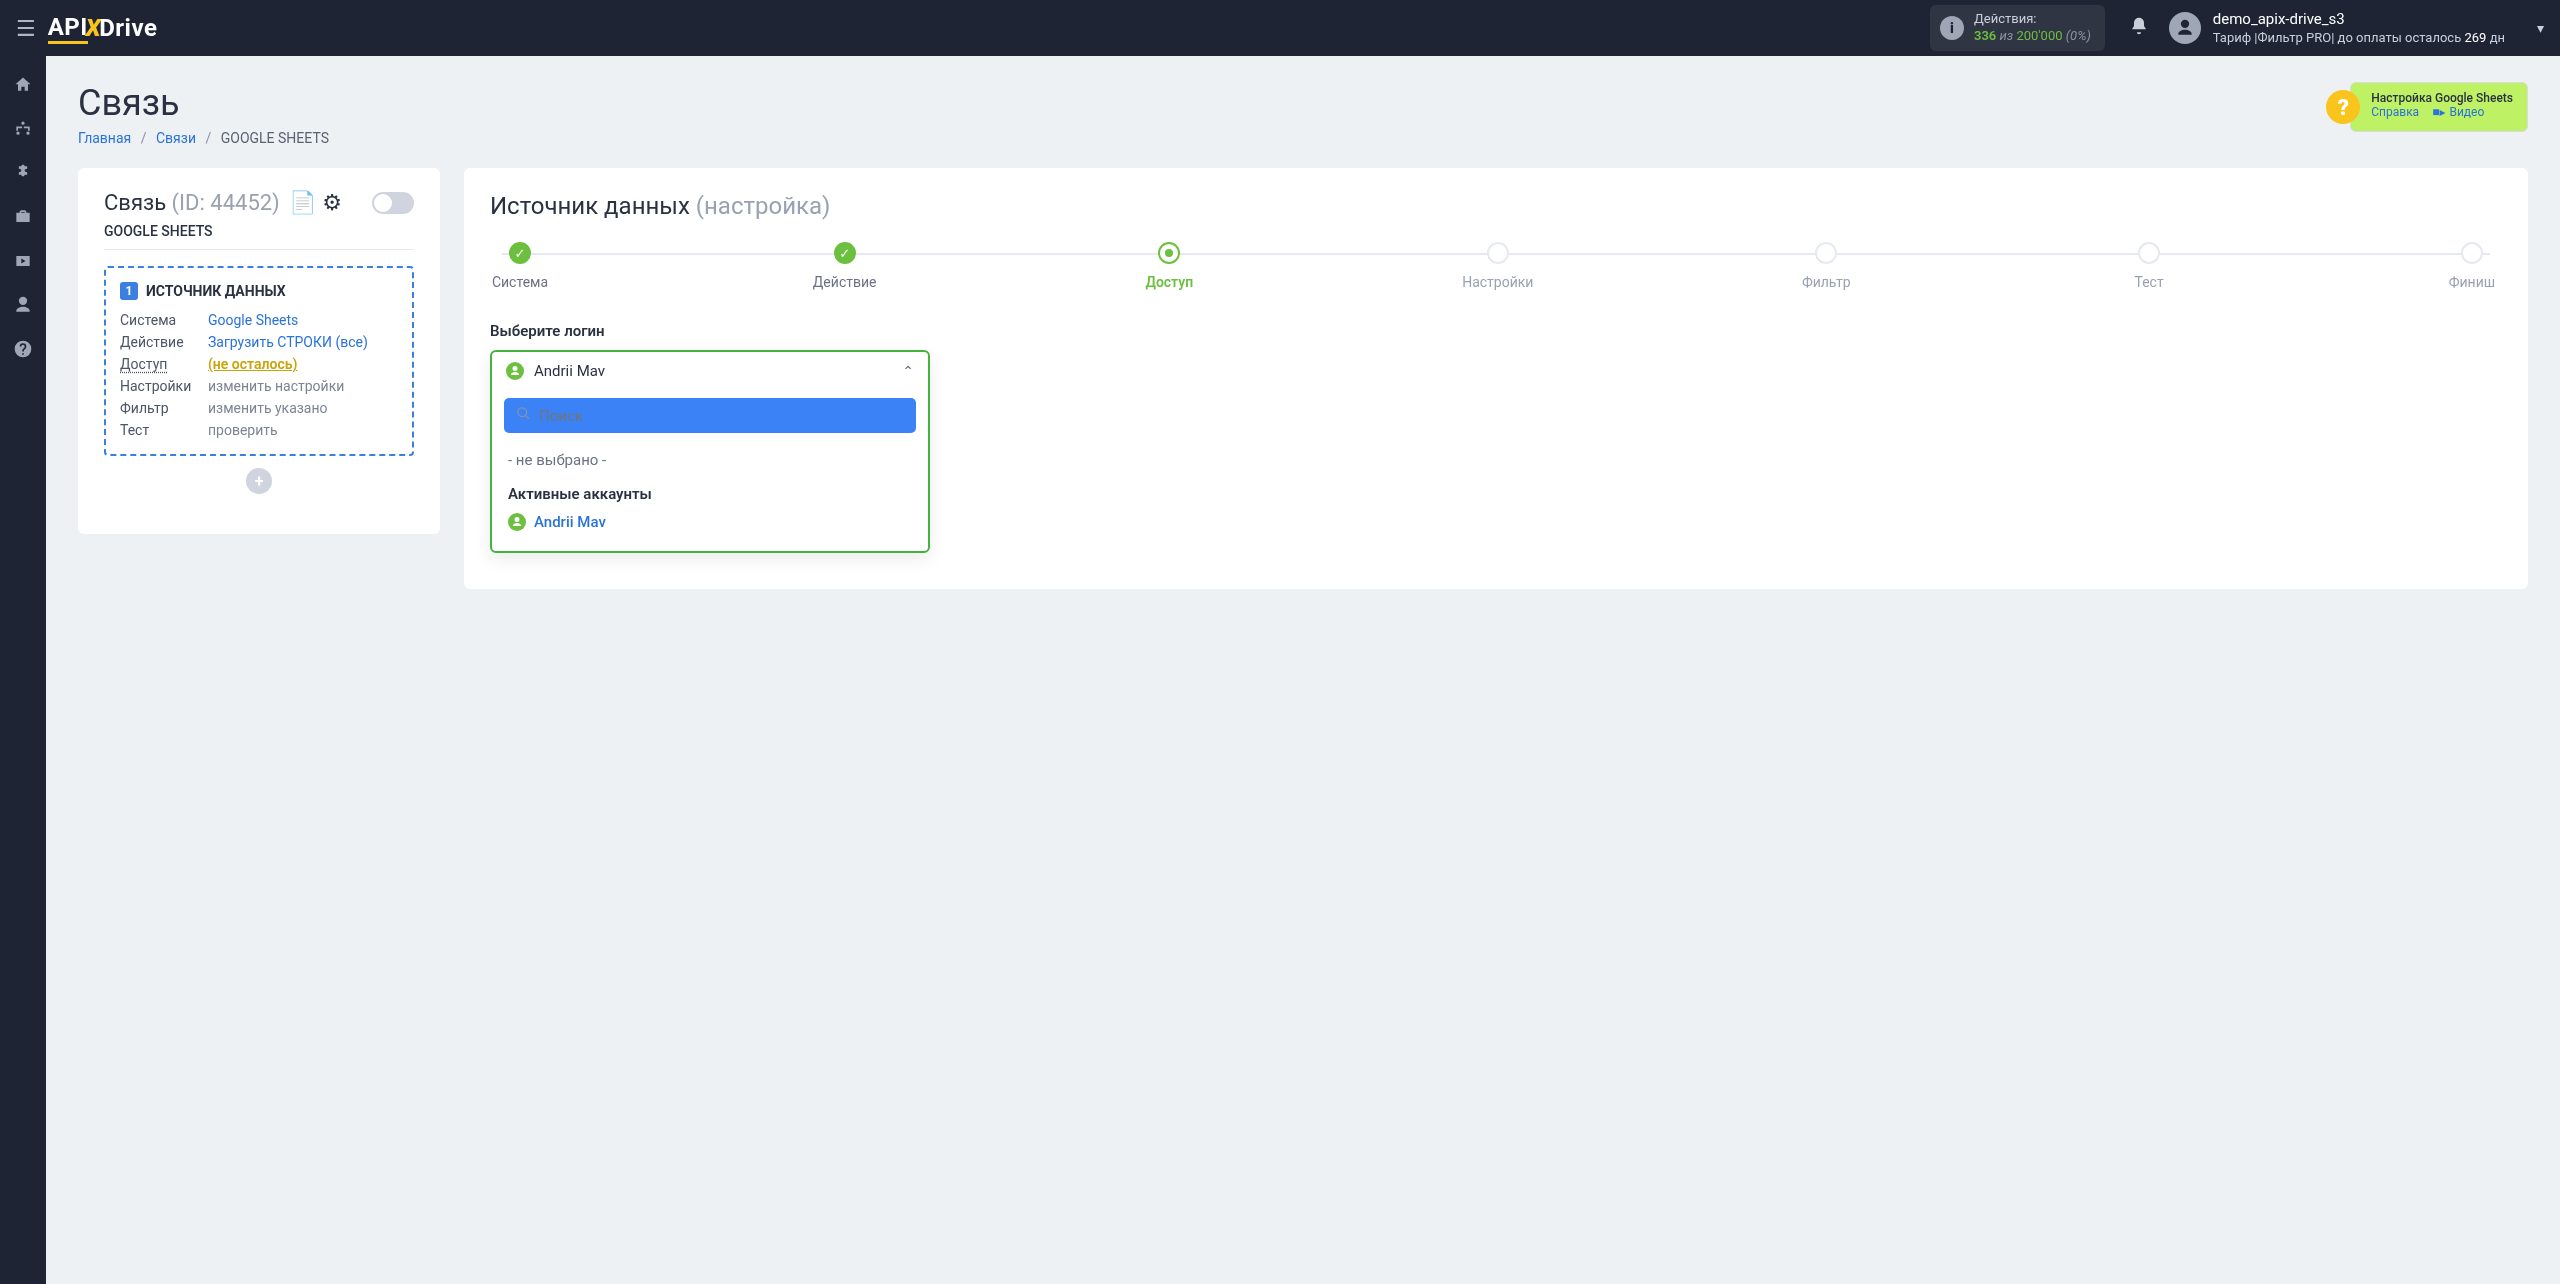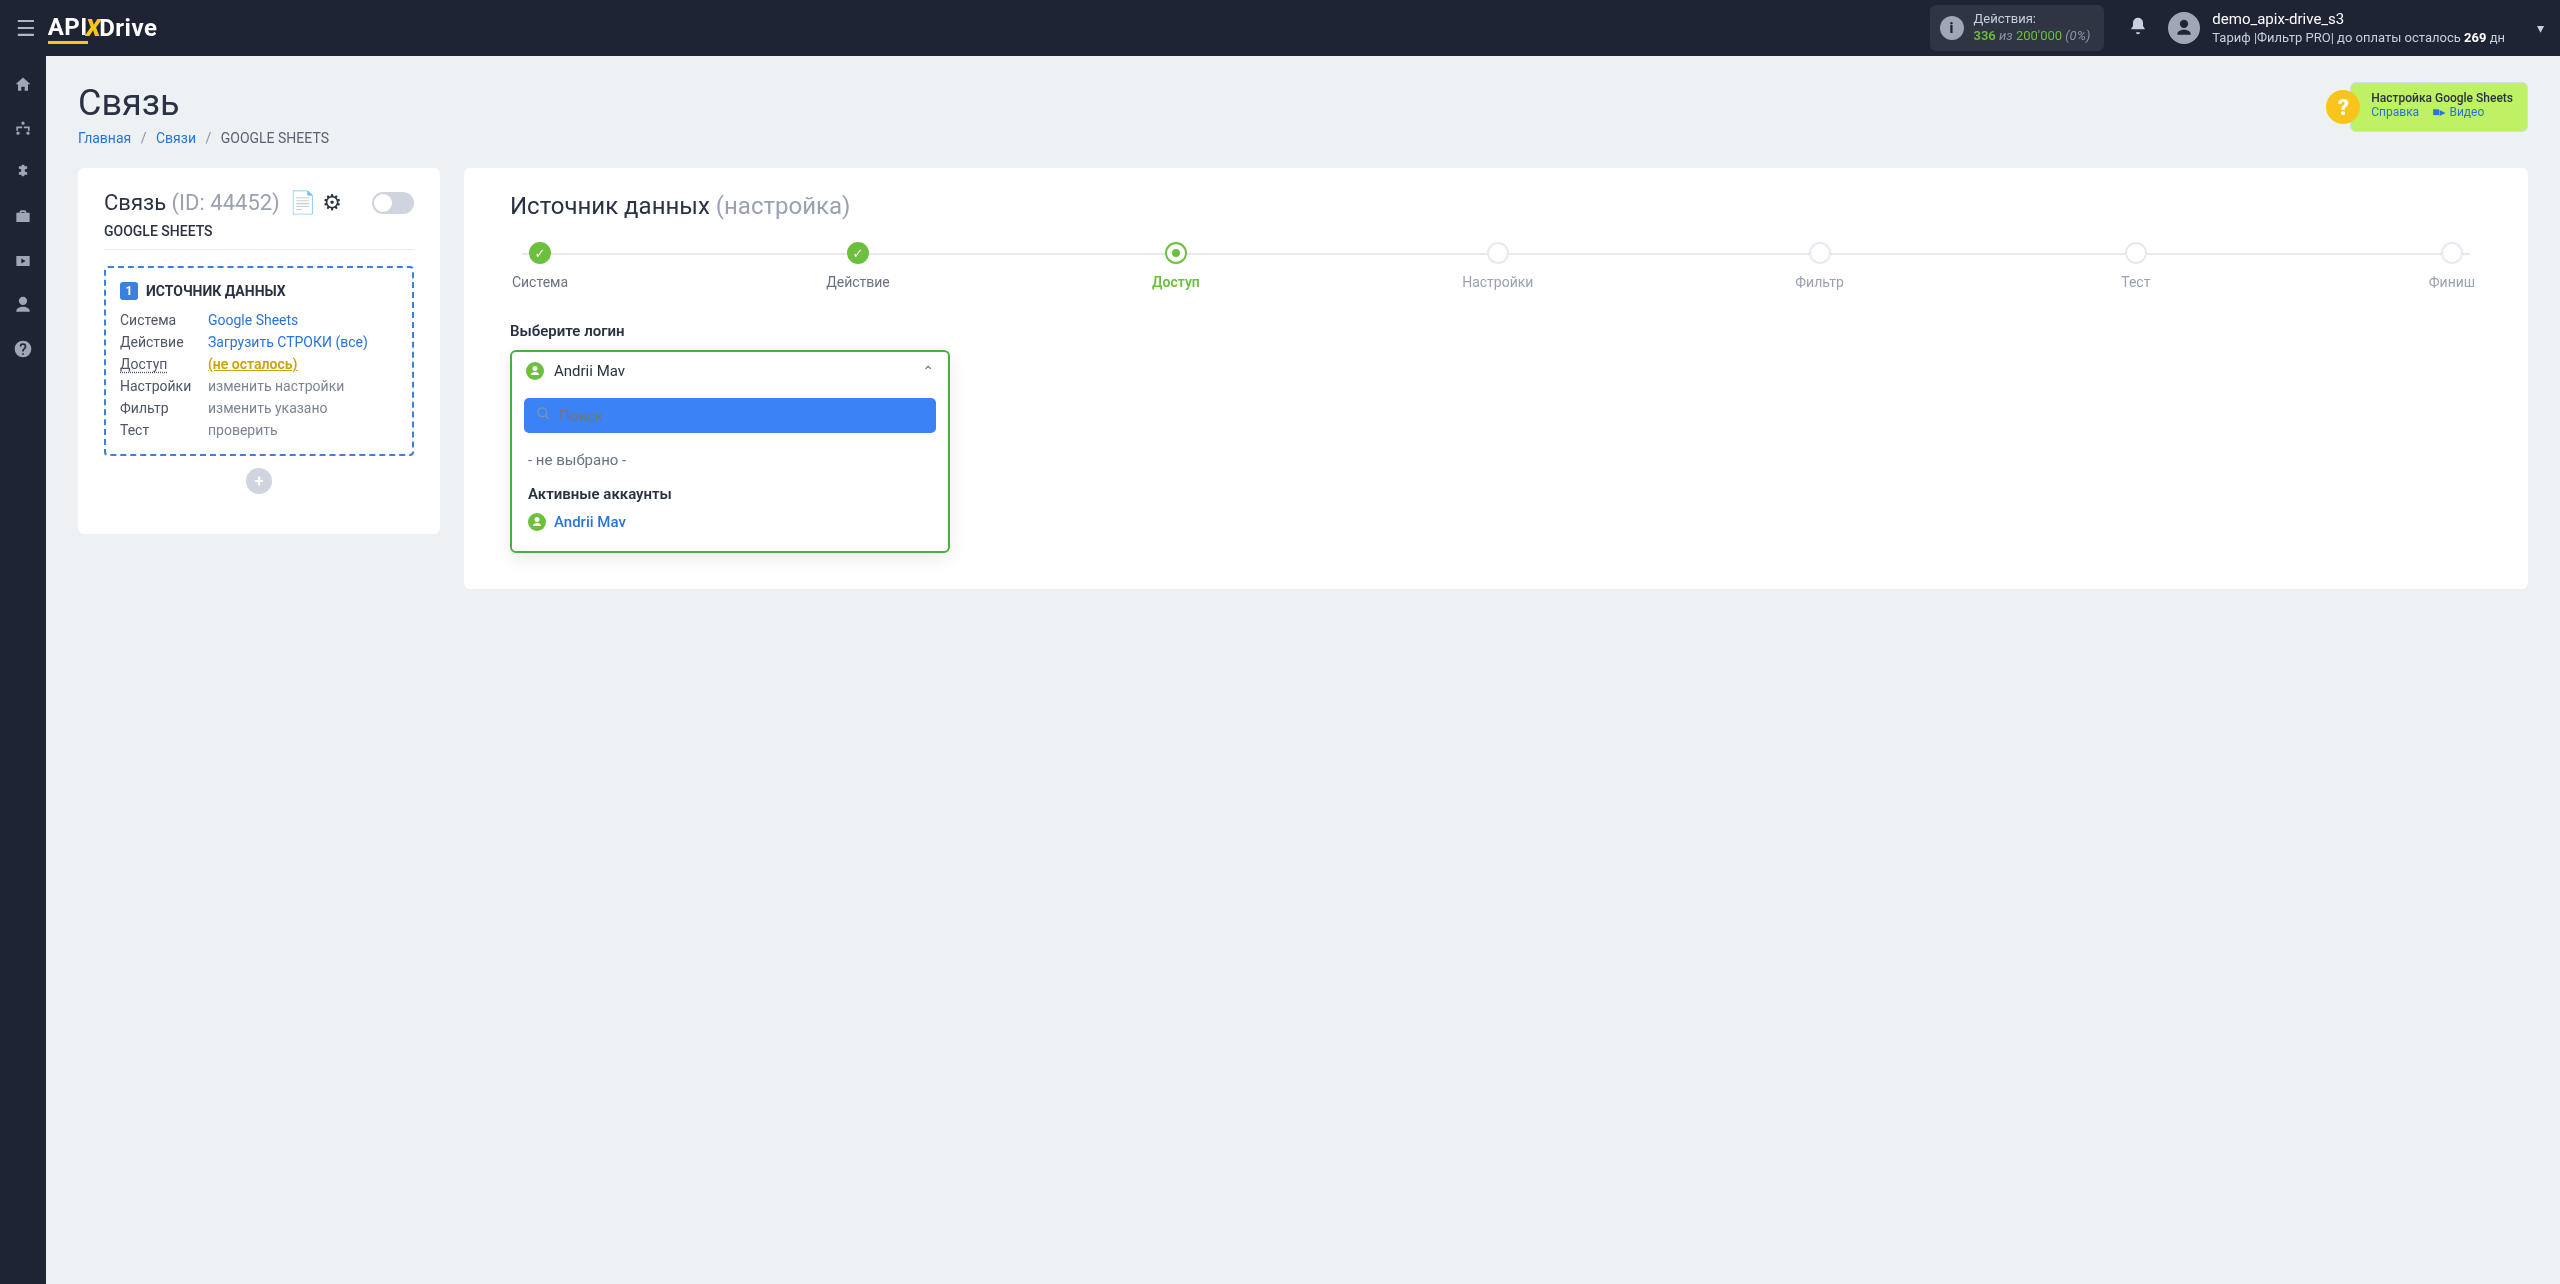--- a/index.html
+++ b/index.html
@@ -23,7 +23,7 @@
 .avatar-ico svg{width:20px;height:20px;fill:#1e2433}
 .user-text{font-size:13px;line-height:1.35;color:#c9cfdb}
 .user-text .uname{color:#fff;font-size:15px}
-.user-text .days{color:#fff;font-weight:700}
+.user-text .days{color:#fff;font-weight:400}
 .chev{margin-left:20px;color:#c9cfdb;font-size:14px}
 .sidebar{position:fixed;top:56px;left:0;bottom:0;width:46px;background:#1e2433;display:flex;flex-direction:column;align-items:center;padding-top:18px;gap:22px}
 .sidebar .s-ico{width:22px;height:22px;color:#9fa6b5;cursor:pointer;display:flex;align-items:center;justify-content:center}

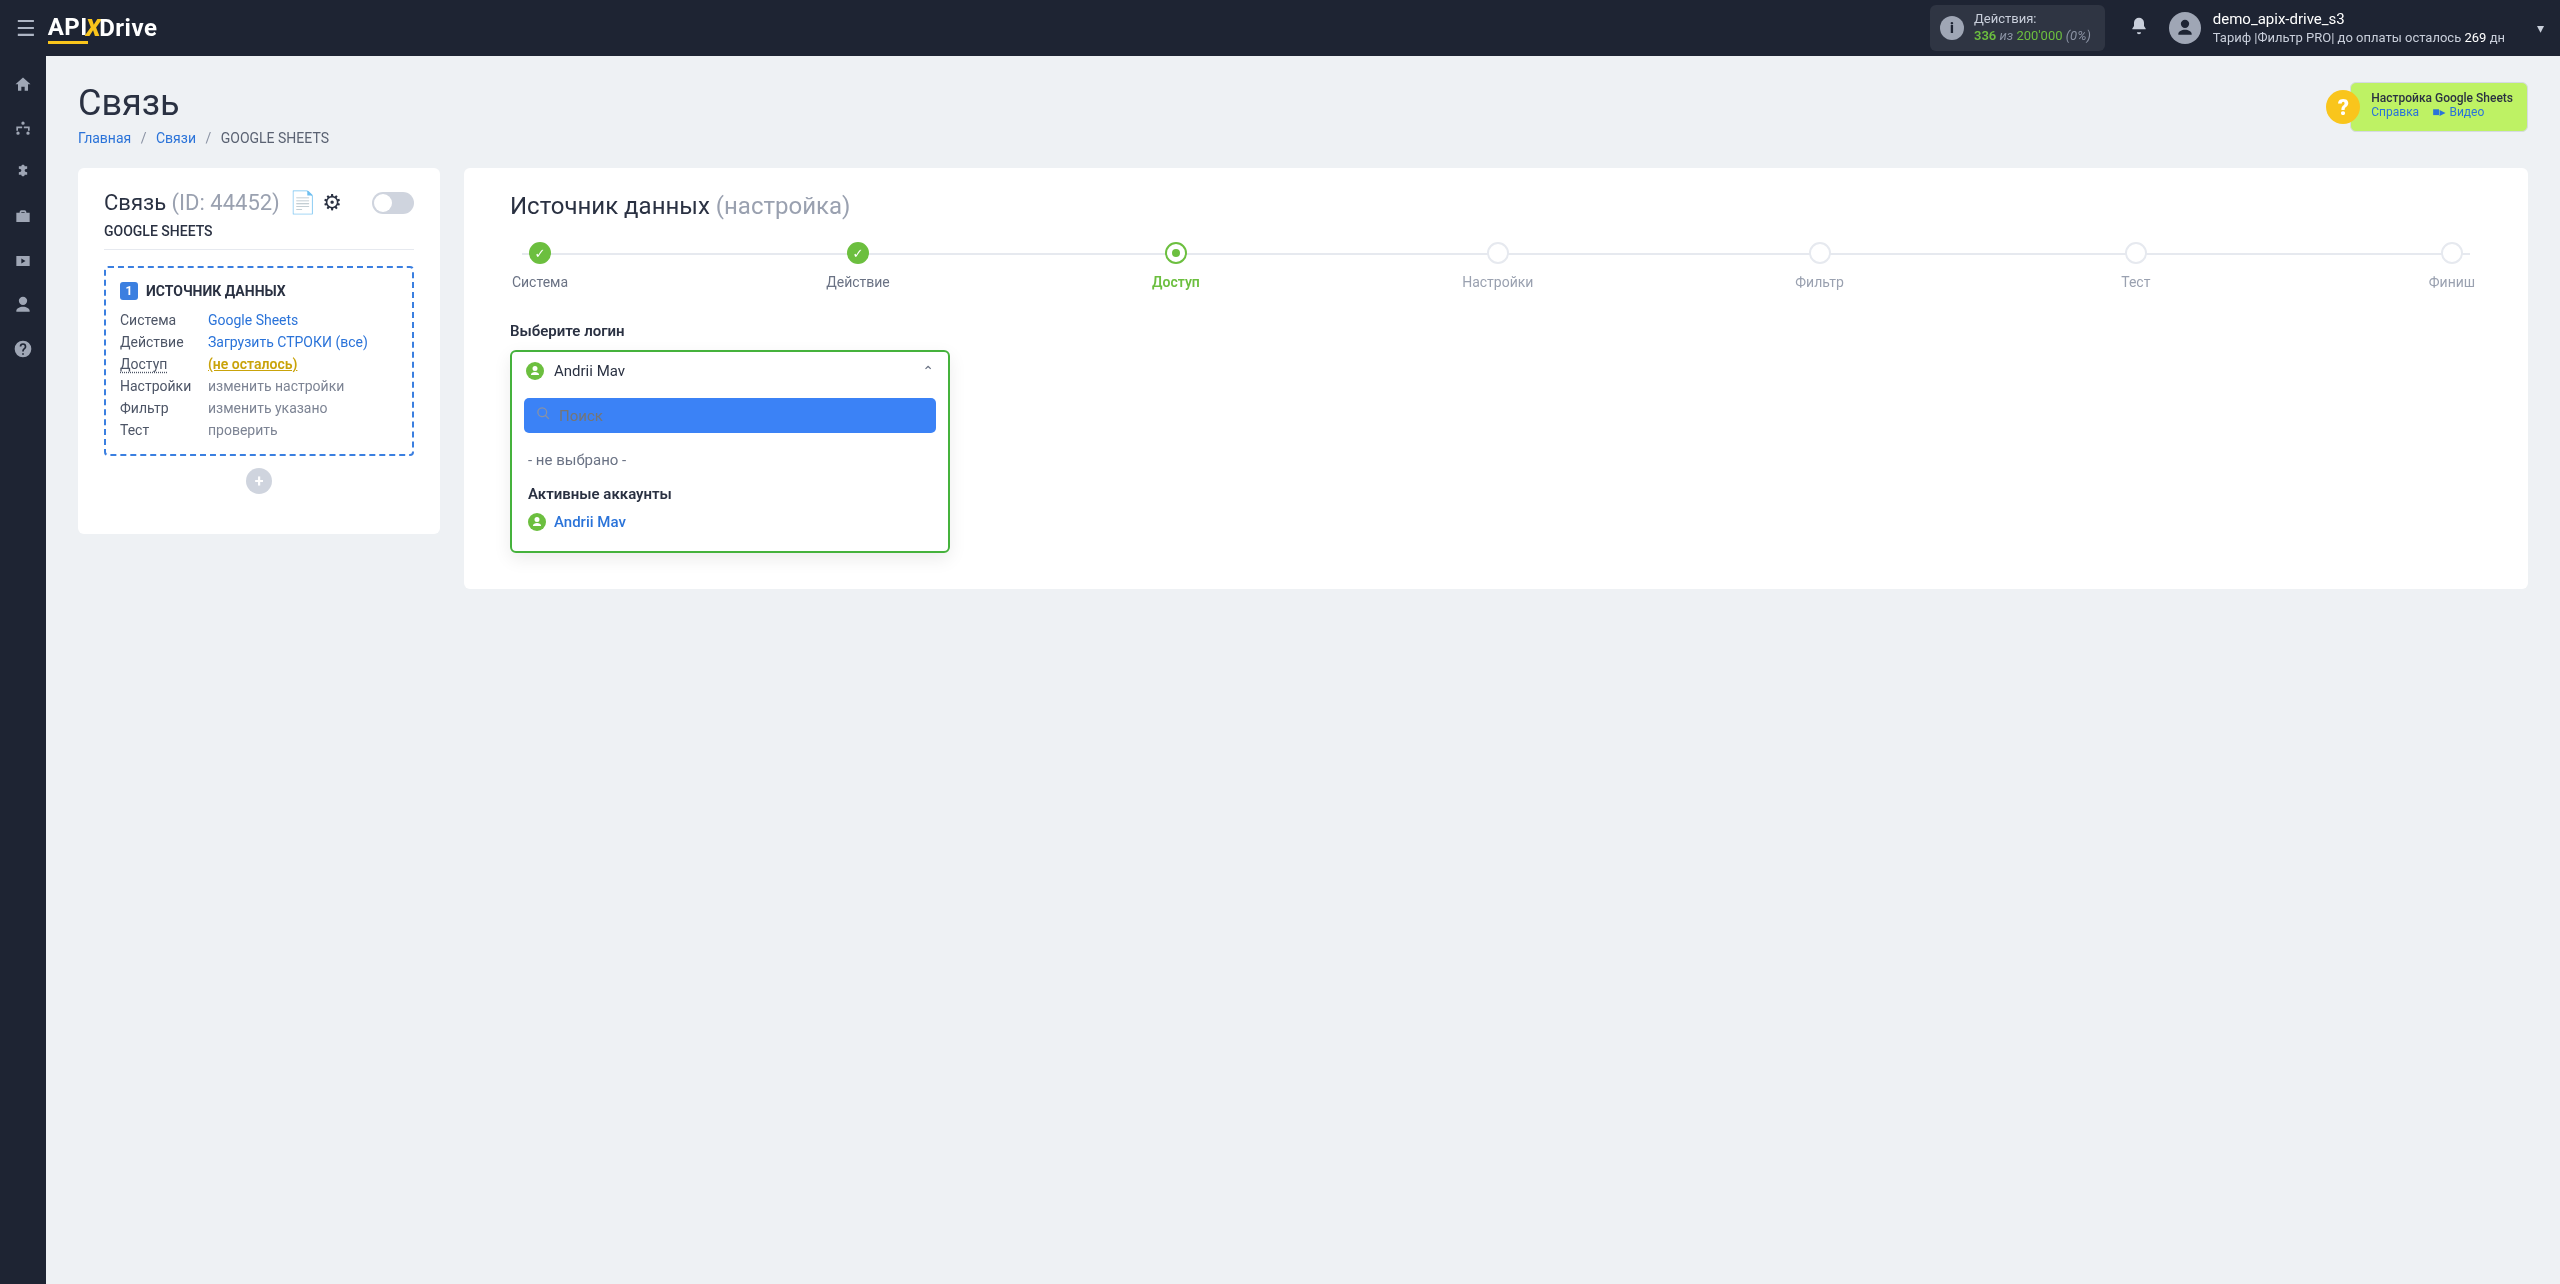--- a/index.html
+++ b/index.html
@@ -59,7 +59,7 @@
 .src-v.warn{color:#c9a30a;text-decoration:underline;font-weight:600}
 .src-v.muted{color:#7d8494}
 .add-btn{width:26px;height:26px;border-radius:50%;background:#cfd4de;color:#fff;display:flex;align-items:center;justify-content:center;margin:12px auto 0;cursor:pointer;font-size:16px;font-weight:700}
-.right-card{flex:1;background:#fff;border-radius:6px;padding:24px 46px 36px}
+.right-card{flex:1;background:#fff;border-radius:6px;padding:24px 26px 36px}
 .rc-title{font-size:24px;color:#2a3142;margin-bottom:22px}
 .rc-title .sub{color:#9aa1b0}
 .stepper{display:flex;align-items:flex-start;justify-content:space-between;position:relative;margin-bottom:32px}

